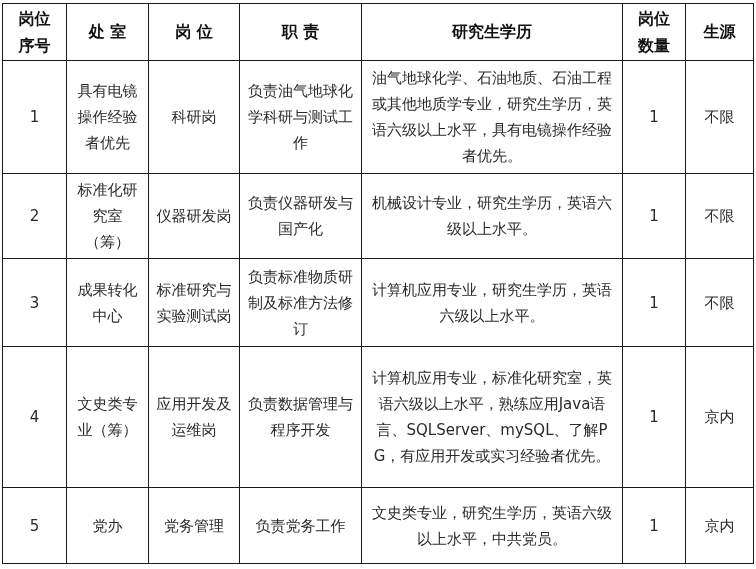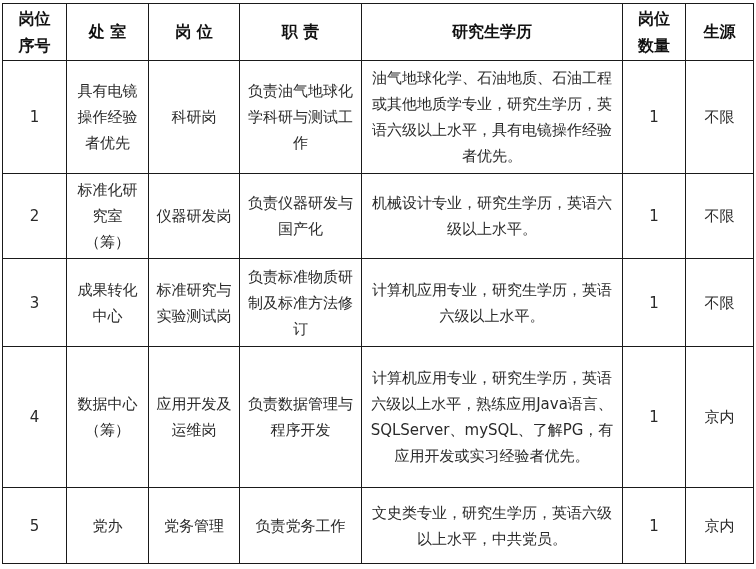--- a/index.html
+++ b/index.html
@@ -89,7 +89,7 @@
     <td>数据中心（筹）</td>
     <td>应用开发及运维岗</td>
     <td>负责数据管理与程序开发</td>
-    <td class="cond">计算机应用专业，研究生学历，英语六级以上水平，熟练应用Java语言、SQLServer、mySQL、了解PG，有应用开发或实习经验者优先。</td>
+    <td class="cond">计算机应用专业，标准化研究室，英语六级以上水平，熟练应用Java语言、SQLServer、mySQL、了解PG，有应用开发或实习经验者优先。</td>
     <td class="num">1</td>
     <td>京内</td>
   </tr>

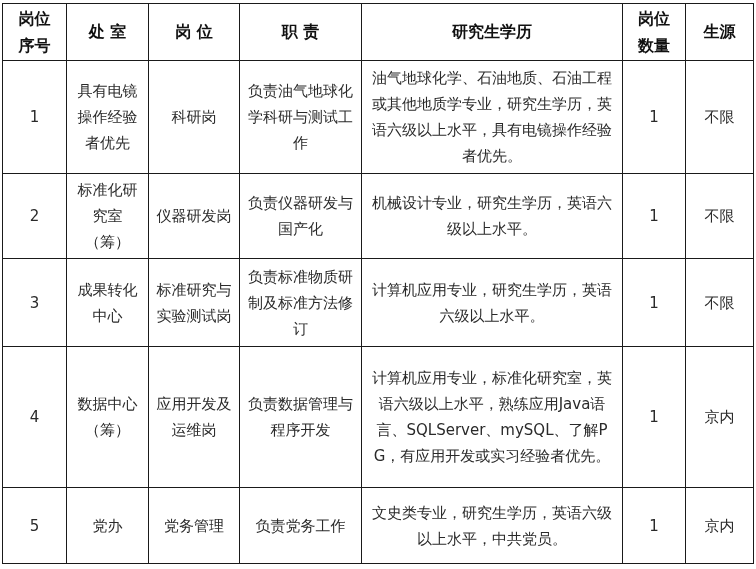--- a/index.html
+++ b/index.html
@@ -86,7 +86,7 @@
 
   <tr class="r4">
     <td class="num">4</td>
-    <td>数据中心（筹）</td>
+    <td>文史类专业（筹）</td>
     <td>应用开发及运维岗</td>
     <td>负责数据管理与程序开发</td>
     <td class="cond">计算机应用专业，标准化研究室，英语六级以上水平，熟练应用Java语言、SQLServer、mySQL、了解PG，有应用开发或实习经验者优先。</td>

